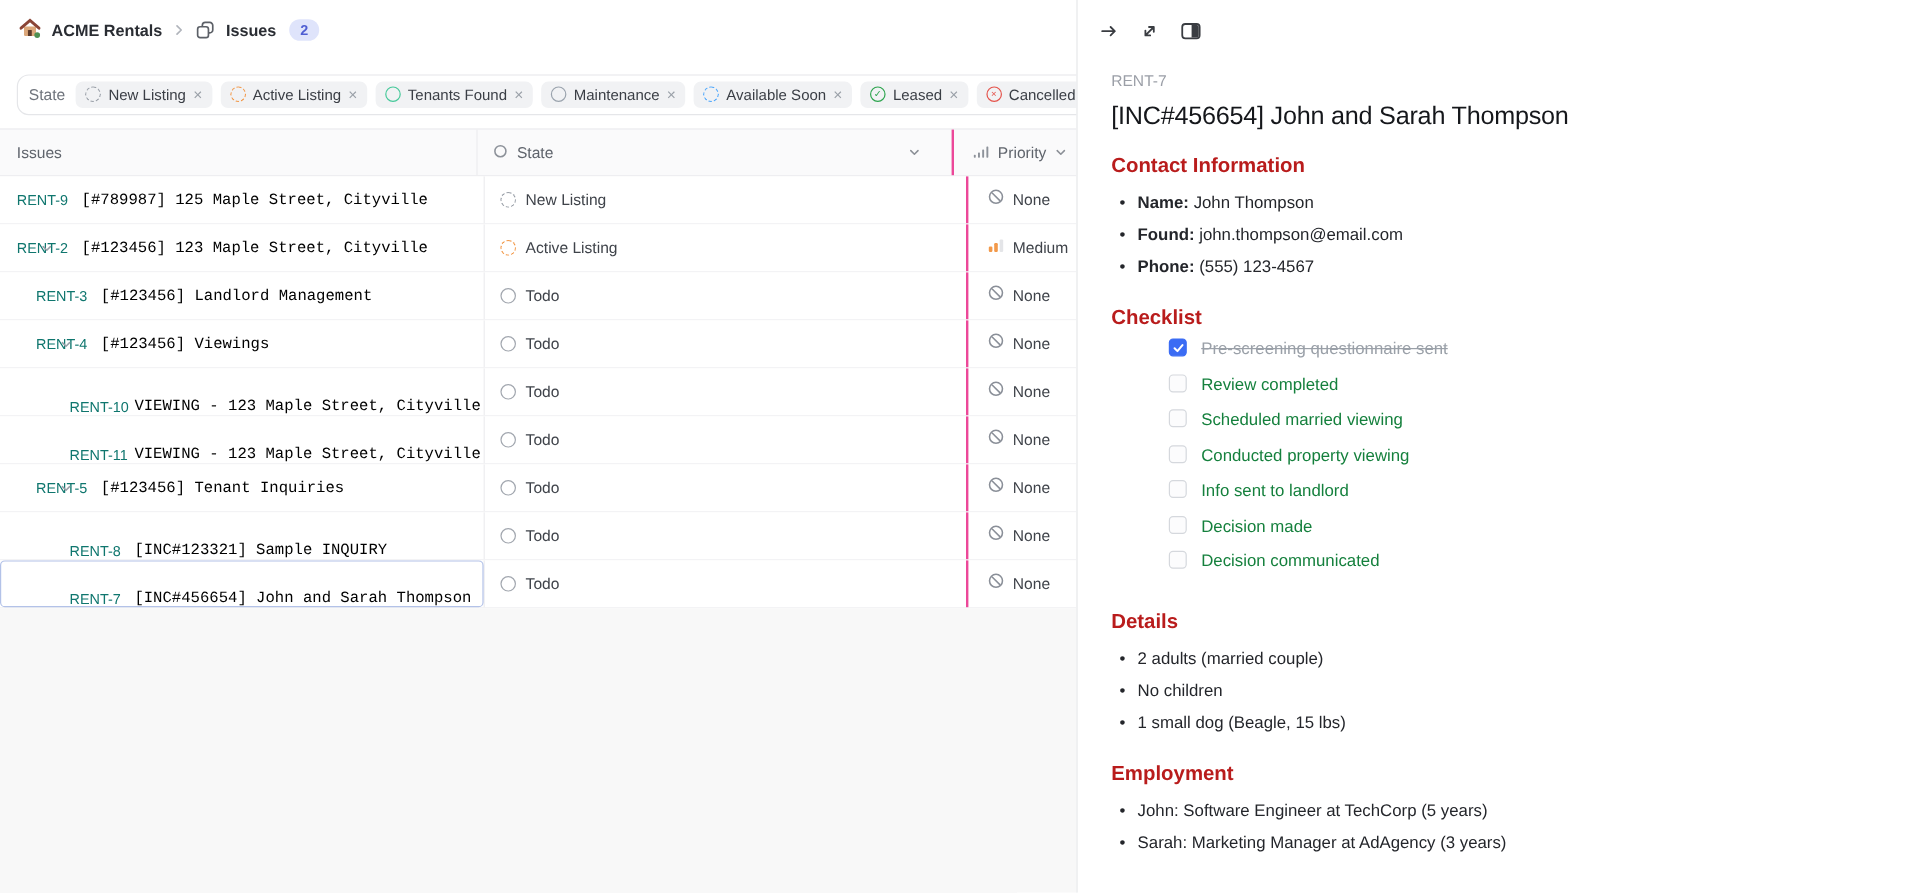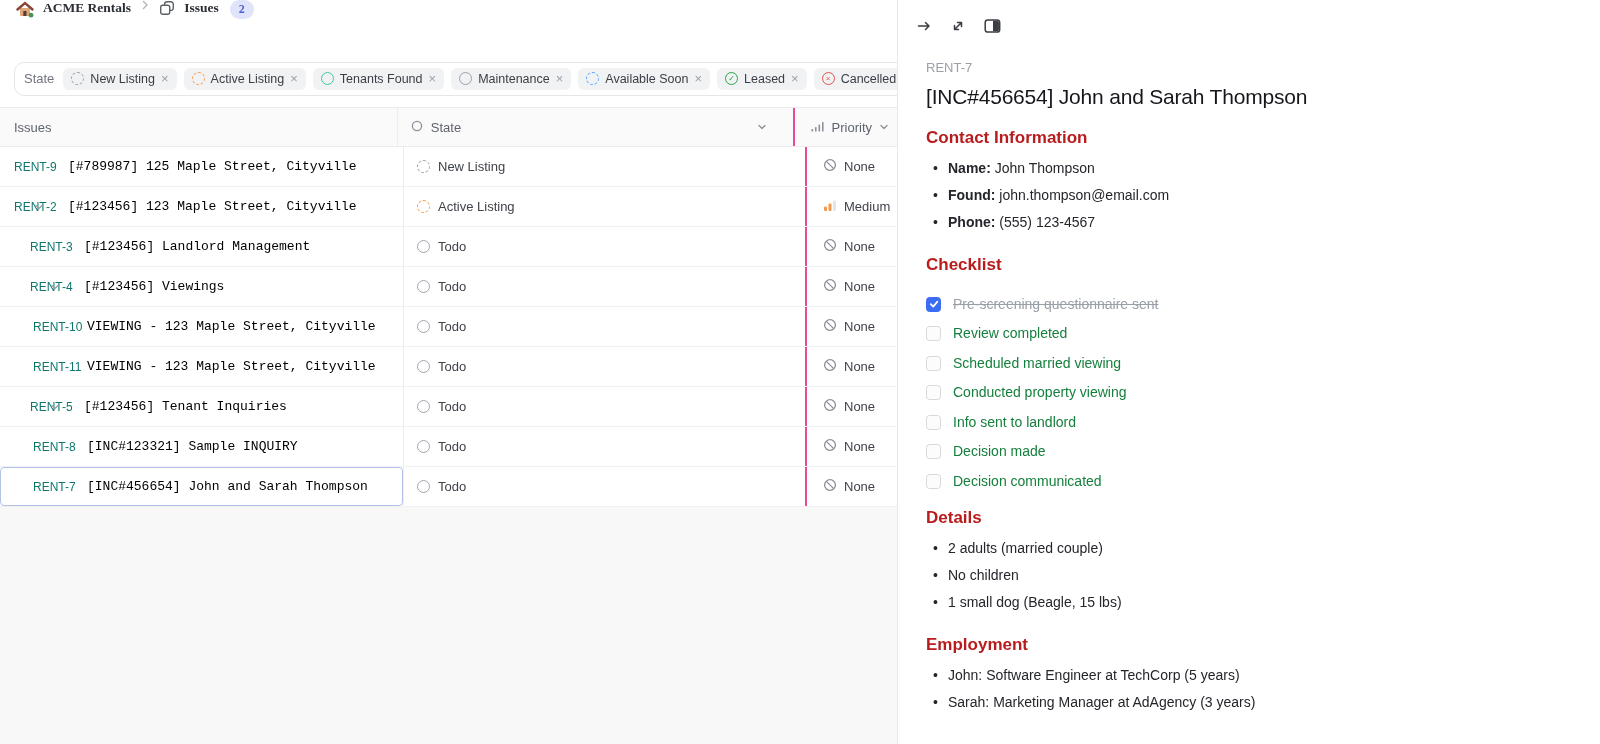--- a/index.html
+++ b/index.html
@@ -11,7 +11,7 @@
   .main { width:897px; display:flex; flex-direction:column; height:744px; background:#fff; }
 
   
-  .topbar { height:50px; display:flex; align-items:flex-start; padding:0 16px; gap:9px; flex:none;font-family:Liberation Serif, serif; }
+  .topbar { height:50px; display:flex; align-items:center; padding:0 16px; gap:9px; flex:none; }
   .ws-name, .page-name { font-size:13.5px; font-weight:600; color:#2a2d33; cursor:default; }
   .crumb-sep svg, .issues-ico svg { display:block; }
   .count-badge {

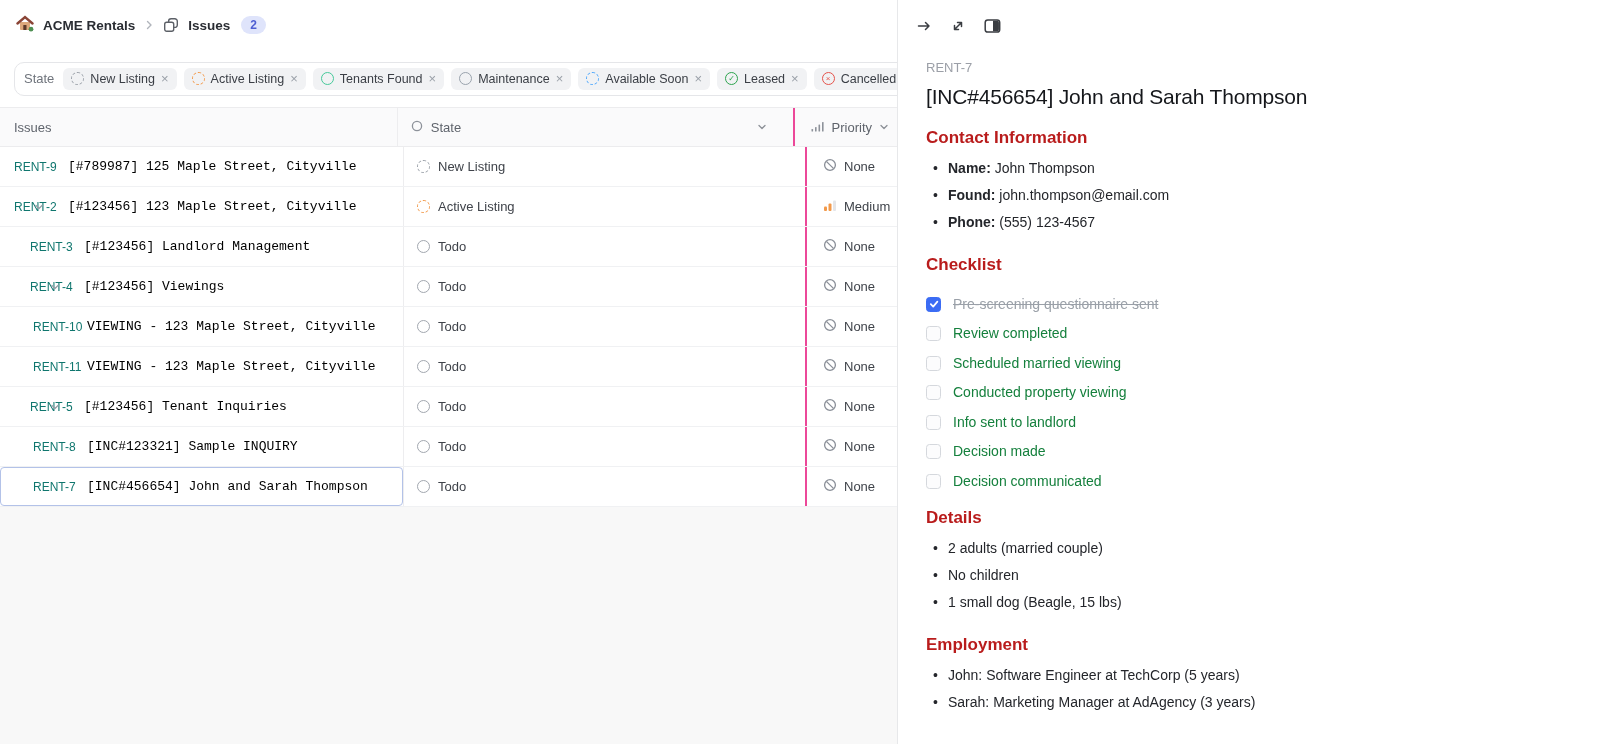--- a/index.html
+++ b/index.html
@@ -88,7 +88,7 @@
   .bullets li::before { content:"•"; position:absolute; left:7px; color:#24262b; }
   .b-label { font-weight:700; }
   .checklist { margin-top:3px; }
-  .check-item { display:flex; align-items:flex-end; gap:12px; height:29.5px; cursor:pointer; }
+  .check-item { display:flex; align-items:flex-start; gap:12px; height:29.5px; cursor:pointer;margin-left:48px; }
   .cbx { width:15px; height:15px; border:1px solid #d5d8dd; border-radius:3.5px; background:#fcfcfd; display:flex; align-items:center; justify-content:center; flex:none; }
   .cbx svg { display:none; }
   .check-item.checked .cbx { background:#3b6cf4; border-color:#3b6cf4; }

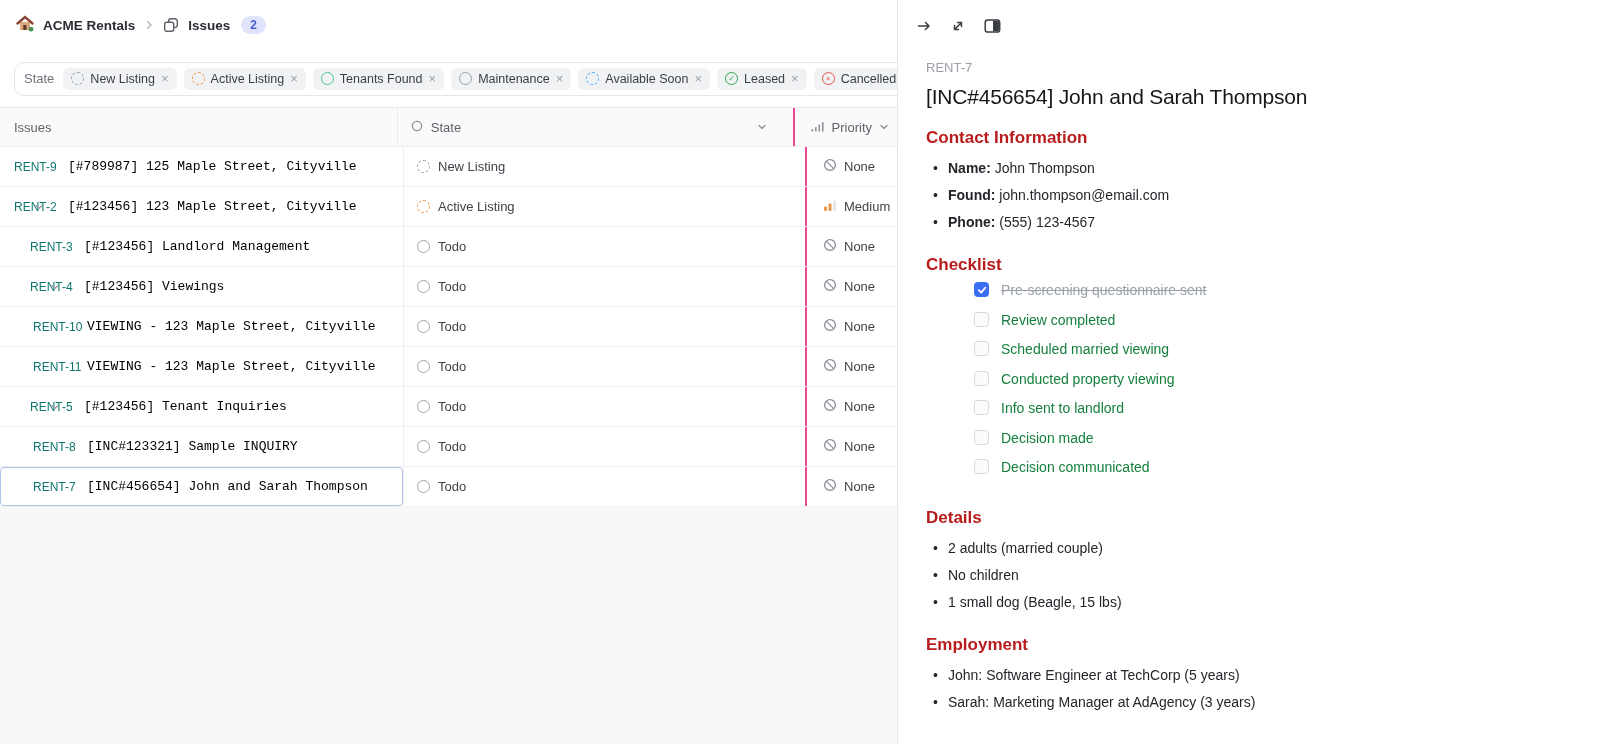--- a/index.html
+++ b/index.html
@@ -61,7 +61,7 @@
   .thead .c1 { padding-left:14px; }
   .col-chevron { margin-left:auto; margin-right:26px; display:flex; align-items:center; }
   .c3 .col-chevron { margin-right:8px; }
-  .ind0 { padding-left:14px; } .ind1 { padding-left:30px; } .ind2 { padding-left:33px; }
+  .ind0 { padding-left:14px; } .ind1 { padding-left:30px; } .ind2 { padding-left:58px;align-items:flex-end; }
   .row-id { color:#0f766e; font-size:12px; min-width:54px; flex:none; }
   .row-exp { display:flex; align-items:center; margin:0 6px 0 -34px; width:28px; flex:none; }
   .row-title { color:#000000; font-size:13px; white-space:nowrap; overflow:hidden;font-family:Liberation Mono, monospace; }

